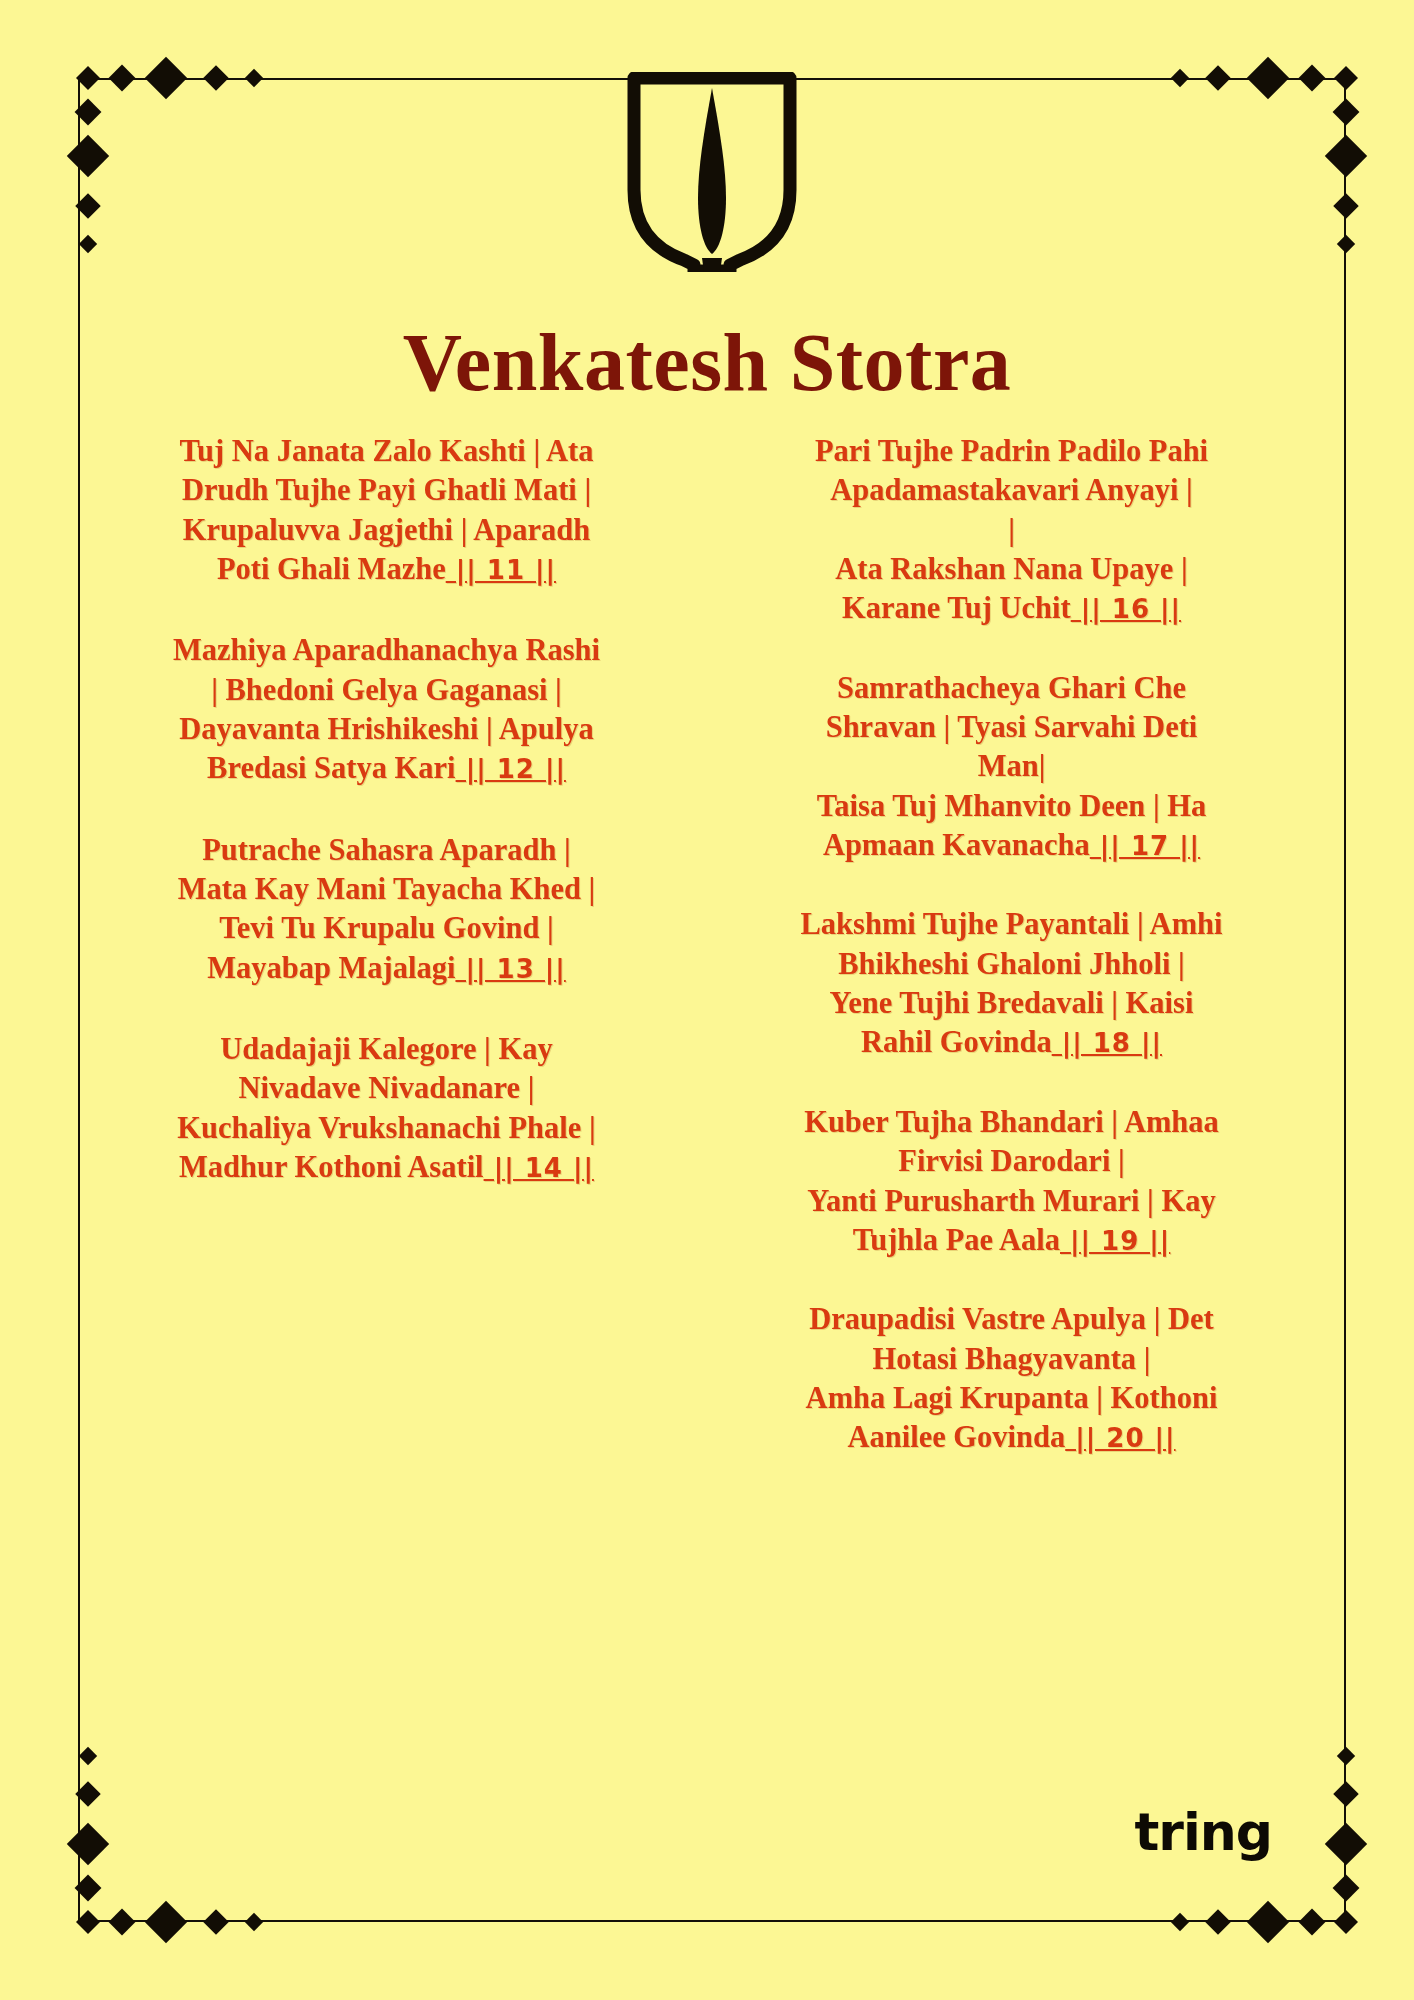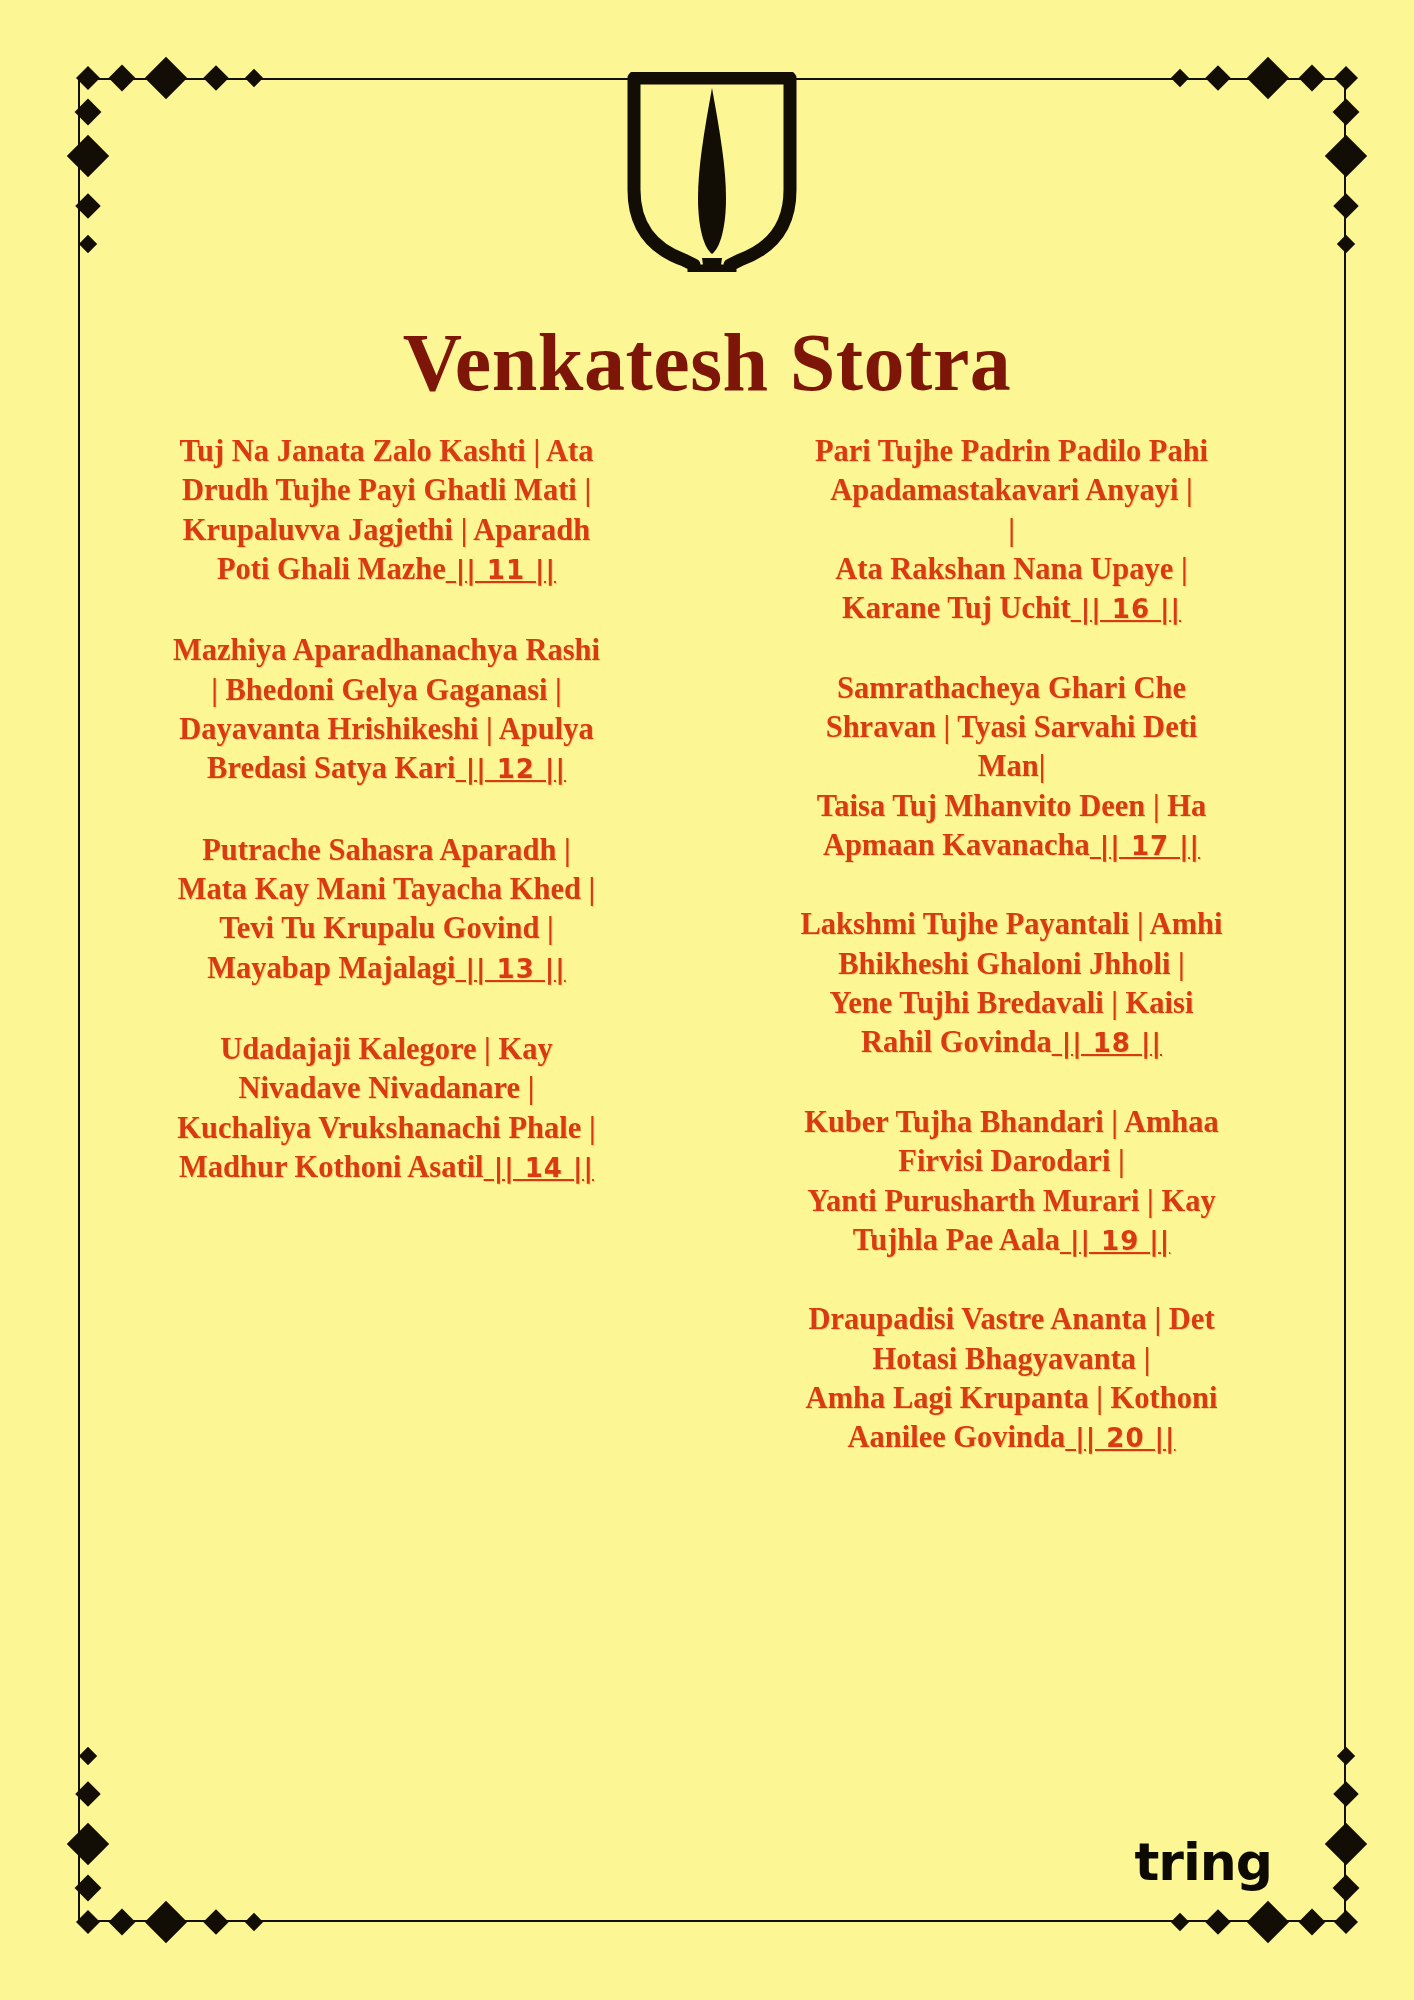--- a/index.html
+++ b/index.html
@@ -224,7 +224,7 @@
           <span class="ln">Tujhla Pae Aala<span class="num"> || 19 ||</span></span>
         </div>
         <div class="verse">
-          <span class="ln">Draupadisi Vastre Ananta | Det</span>
+          <span class="ln">Draupadisi Vastre Apulya | Det</span>
           <span class="ln">Hotasi Bhagyavanta |</span>
           <span class="ln">Amha Lagi Krupanta | Kothoni</span>
           <span class="ln">Aanilee Govinda<span class="num"> || 20 ||</span></span>

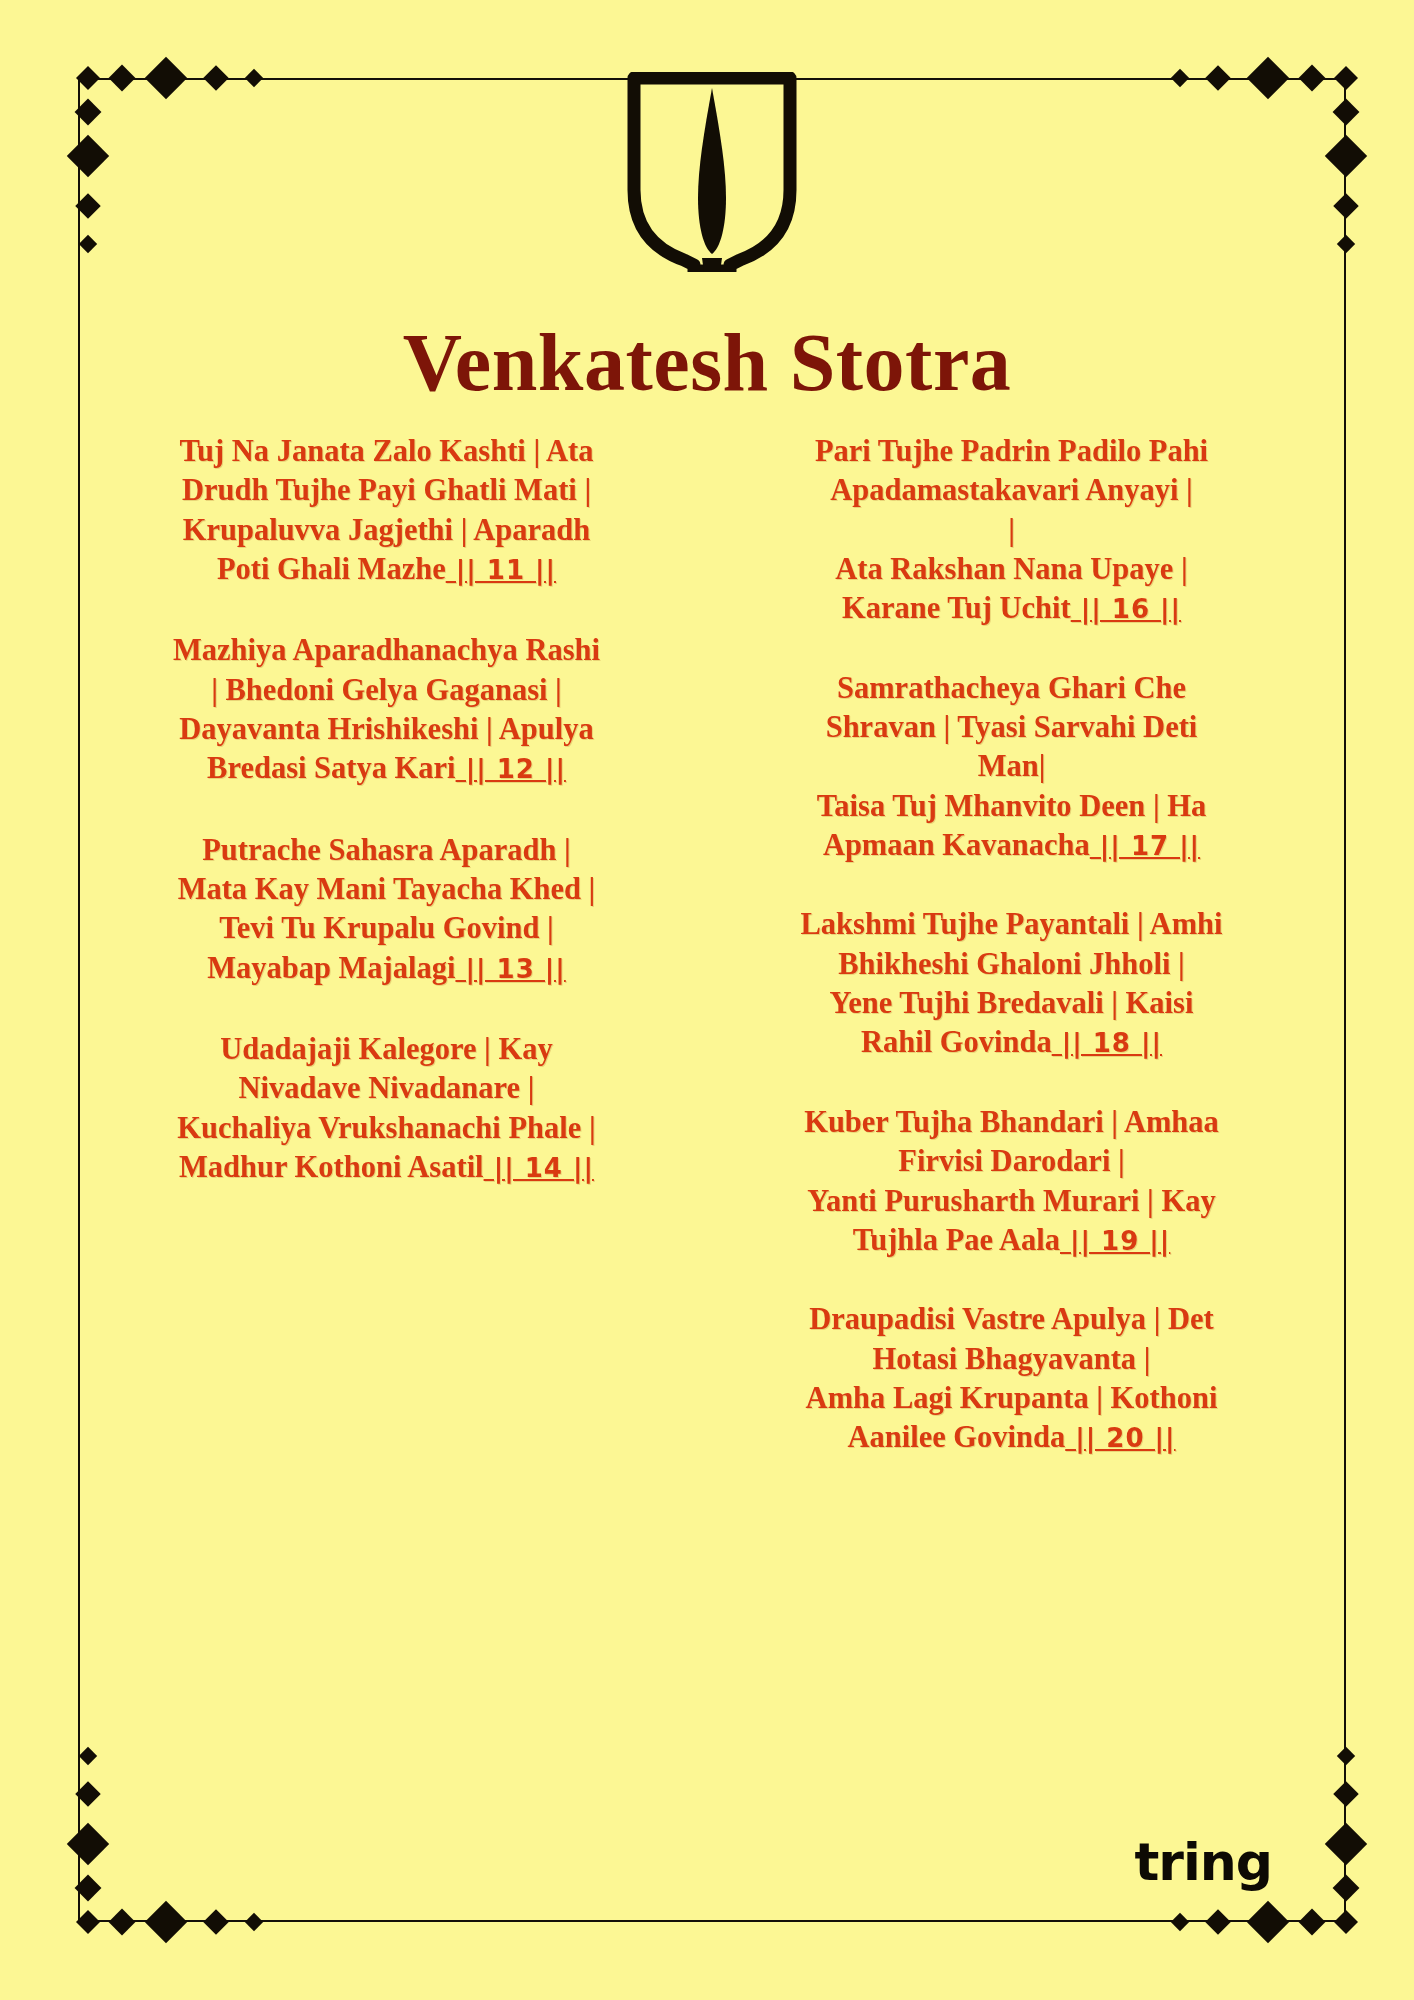--- a/index.html
+++ b/index.html
@@ -105,7 +105,7 @@
   .tring {
     position: absolute;
     right: 152px;
-    bottom: 112px;
+    bottom: 142px;
     font-family: "DejaVu Sans", sans-serif;
     font-weight: bold;
     font-size: 52px;

